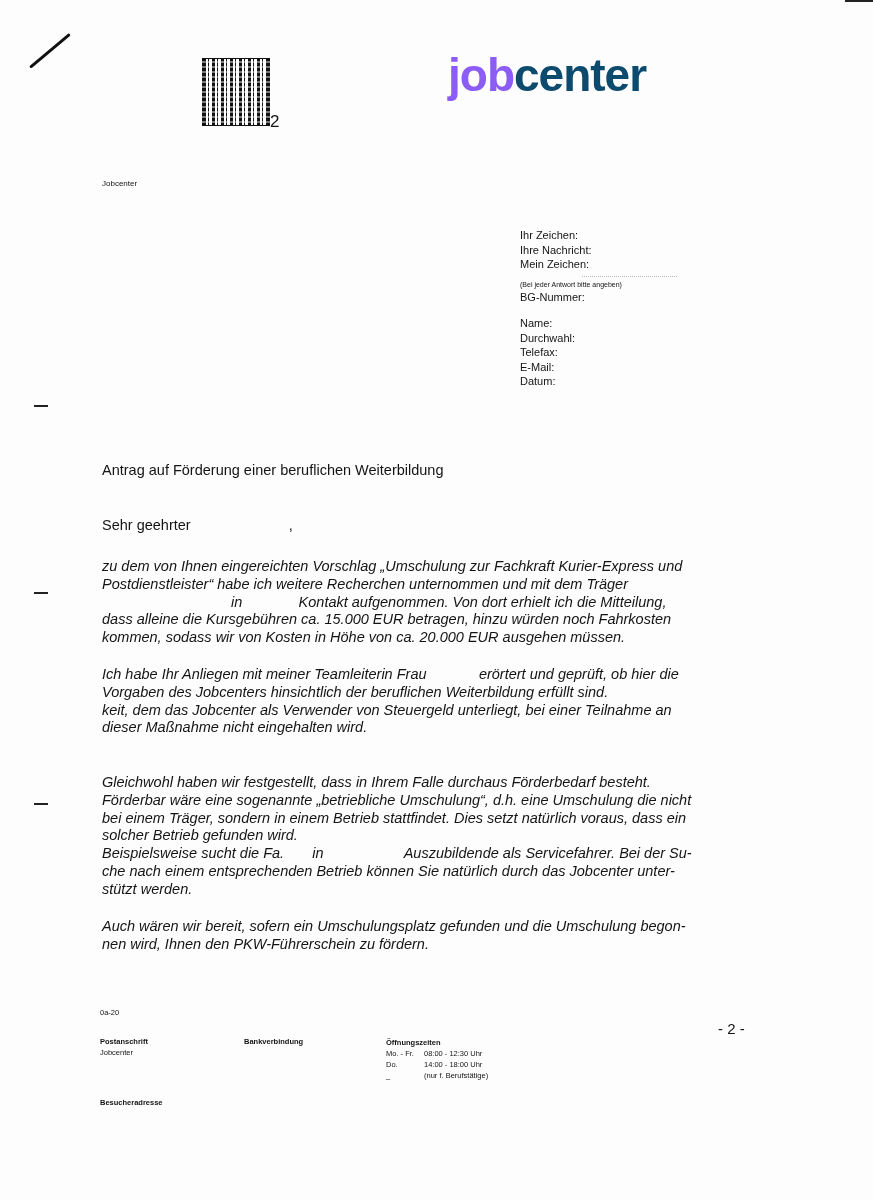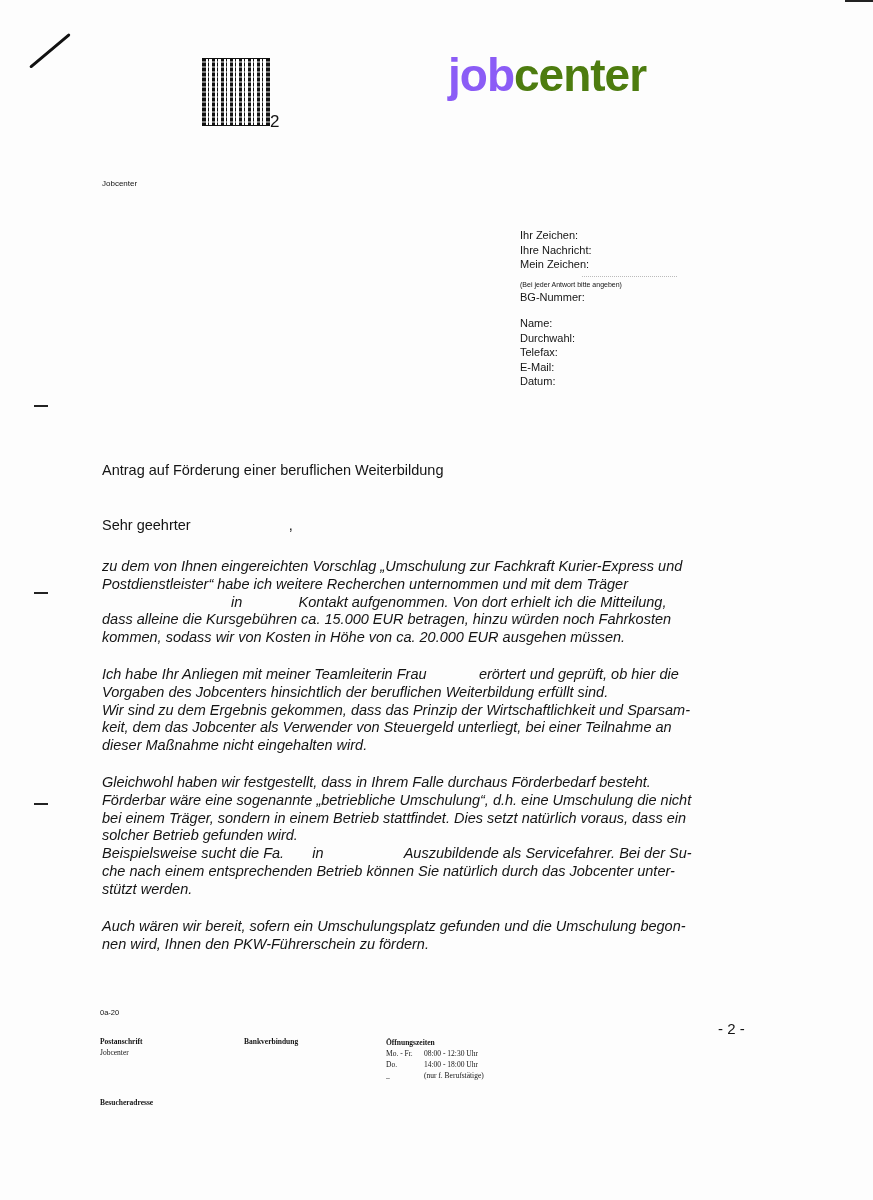--- a/index.html
+++ b/index.html
@@ -21,7 +21,7 @@
   .barcode-num { left: 270px; top: 112px; font-size: 17px; }
   .logo { left: 448px; top: 52px; font-size: 46px; font-weight: bold; letter-spacing: -1px; line-height: 1; }
   .logo .job { color: #8b5cf6; }
-  .logo .center { color: #4d7c0f; }
+  .logo .center { color: #0c4a6e; }
   .sender { left: 102px; top: 179px; font-size: 8px; }
   .ref { left: 520px; top: 207px; font-size: 11px; line-height: 14.5px; margin-top: 21px; }
   .ref .note { font-size: 7px; line-height: 10px; margin-top: 8px; }

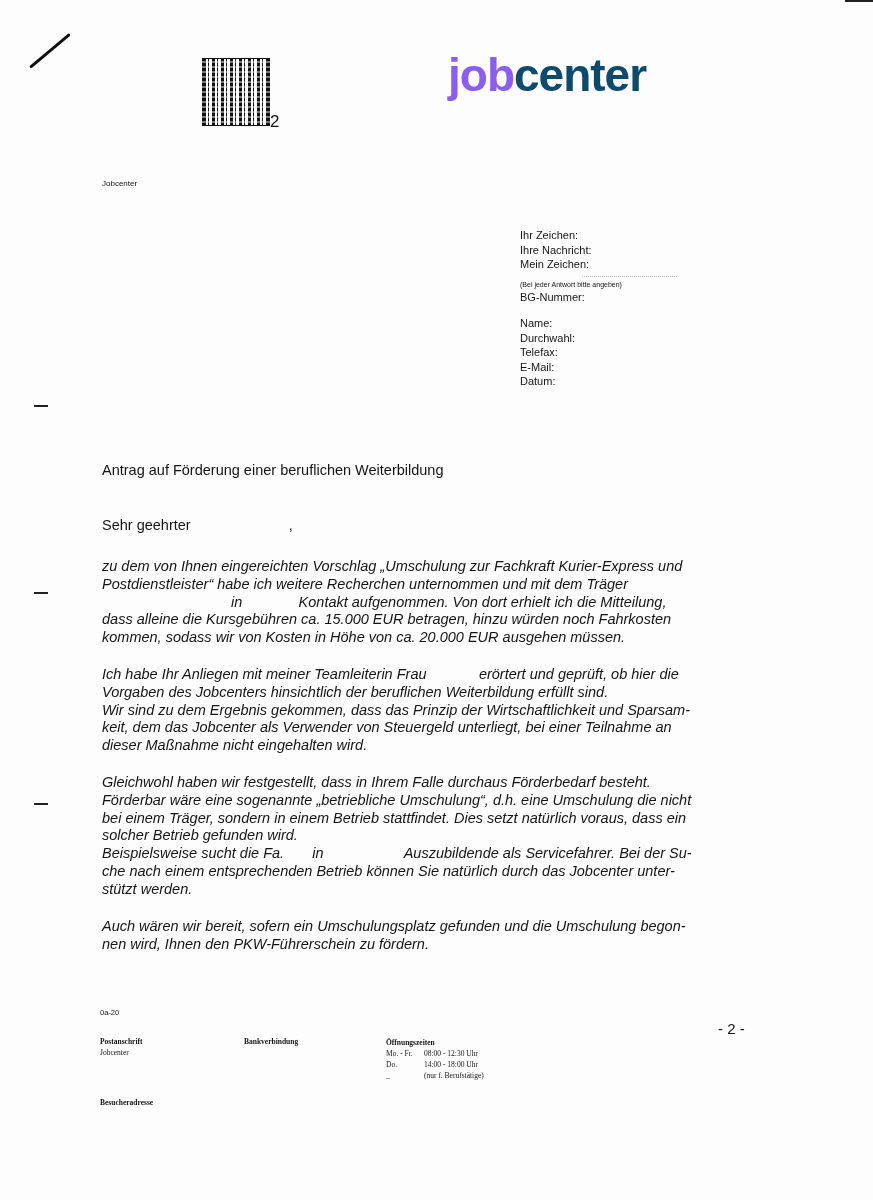--- a/index.html
+++ b/index.html
@@ -85,7 +85,6 @@
 <div class="abs para" style="top:666px">
   <div class="line">Ich habe Ihr Anliegen mit meiner Teamleiterin Frau             erörtert und geprüft, ob hier die</div>
   <div class="line">Vorgaben des Jobcenters hinsichtlich der beruflichen Weiterbildung erfüllt sind.</div>
-  <div class="line">Wir sind zu dem Ergebnis gekommen, dass das Prinzip der Wirtschaftlichkeit und Sparsam-</div>
   <div class="line">keit, dem das Jobcenter als Verwender von Steuergeld unterliegt, bei einer Teilnahme an</div>
   <div class="line">dieser Maßnahme nicht eingehalten wird.</div>
 </div>

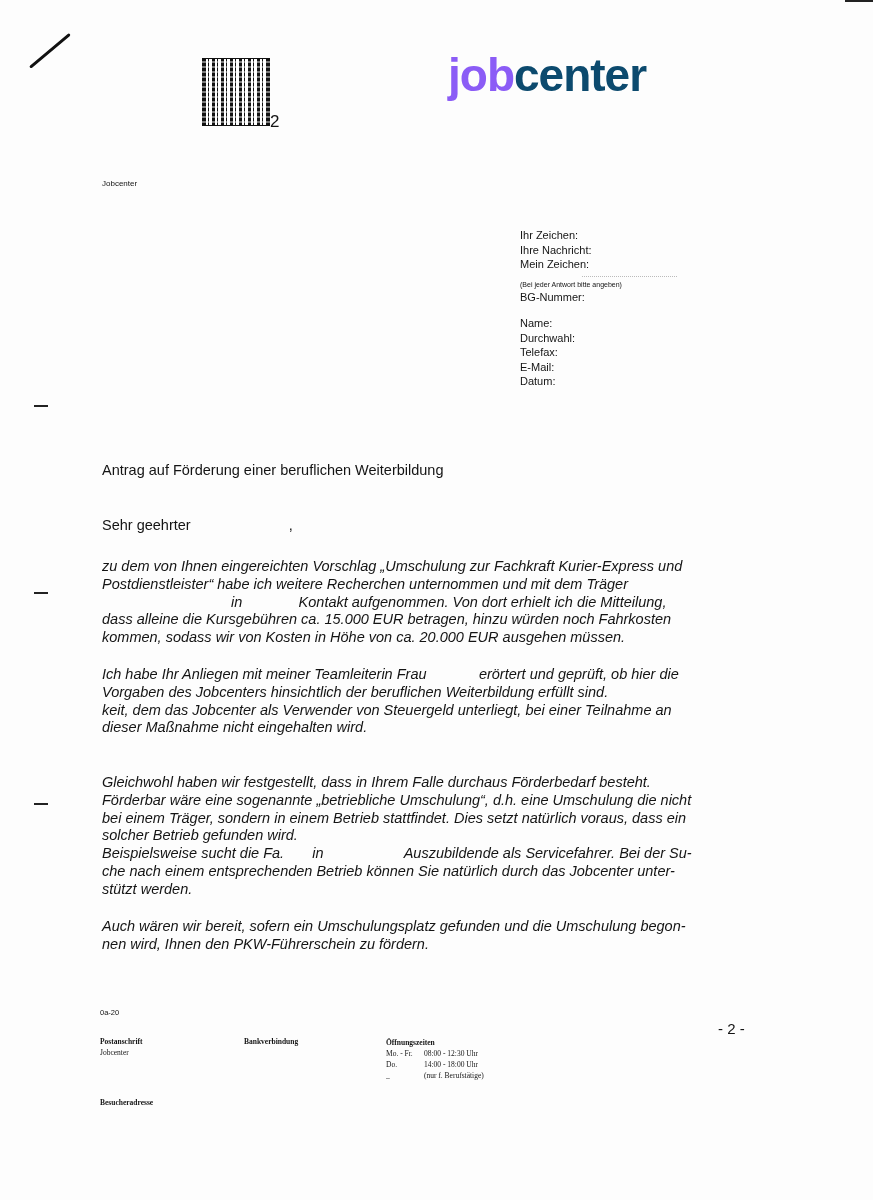--- a/index.html
+++ b/index.html
@@ -35,7 +35,7 @@
   .para .line { white-space: pre; font-style: italic; }
   .form-code { left: 100px; top: 1008px; font-size: 7.5px; }
   .page-num { left: 718px; top: 1020px; font-size: 15px; }
-  .foot { font-size: 7.5px; line-height: 11px; font-family: Liberation Serif, serif; }
+  .foot { font-size: 7.5px; line-height: 11px; }
   .foot b { font-size: 7.5px; }
 </style>
 </head>

